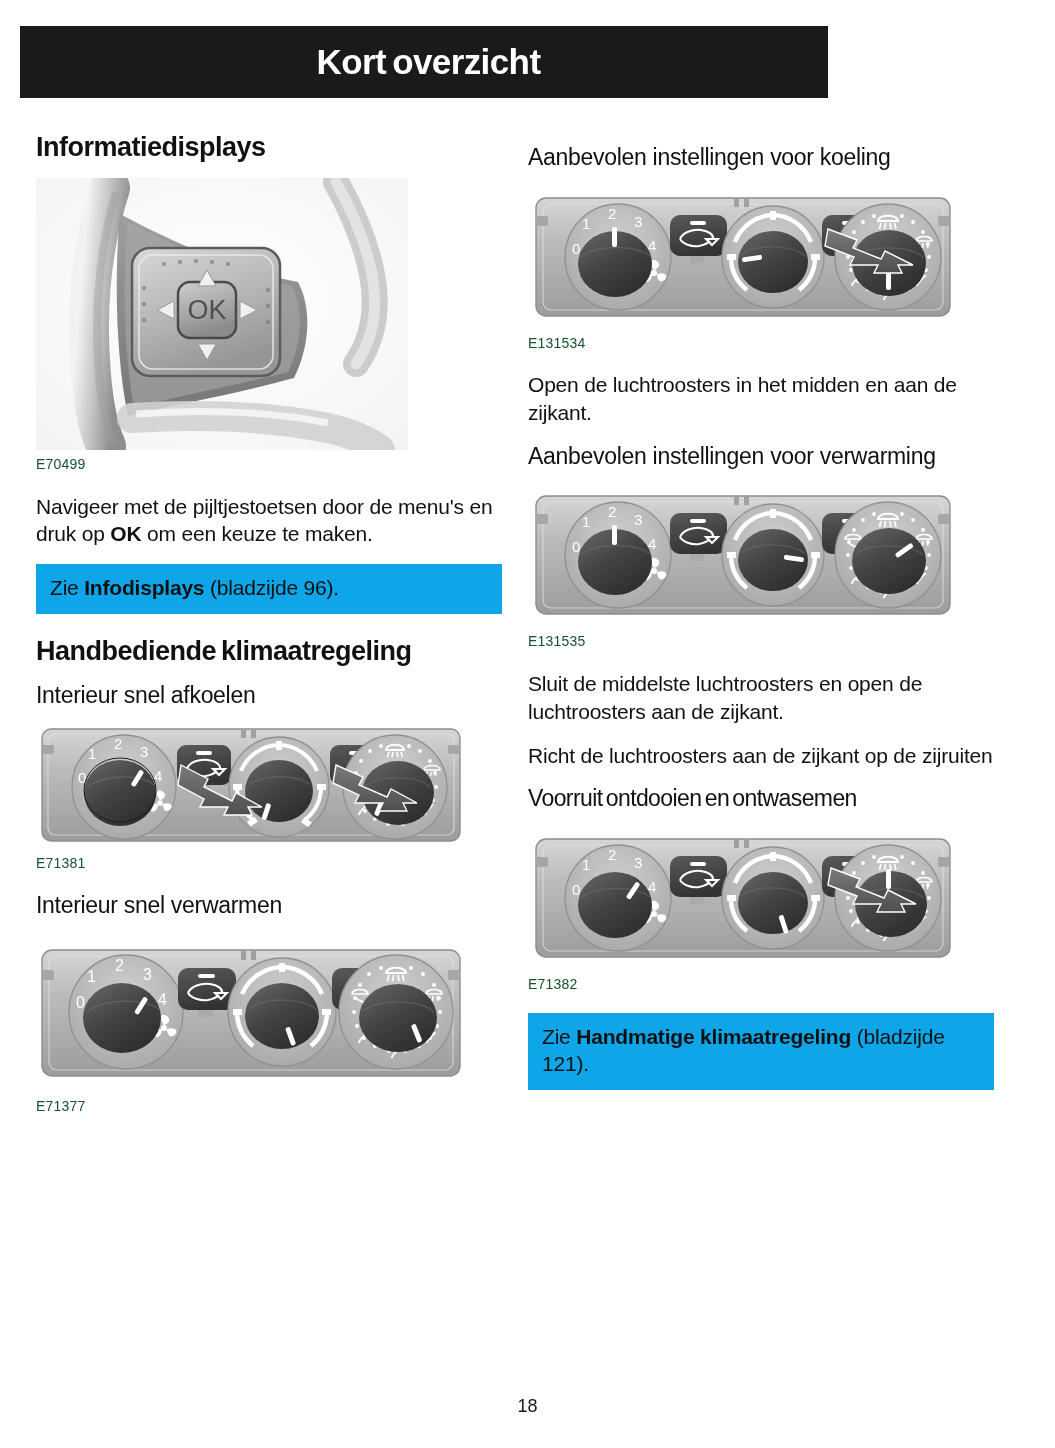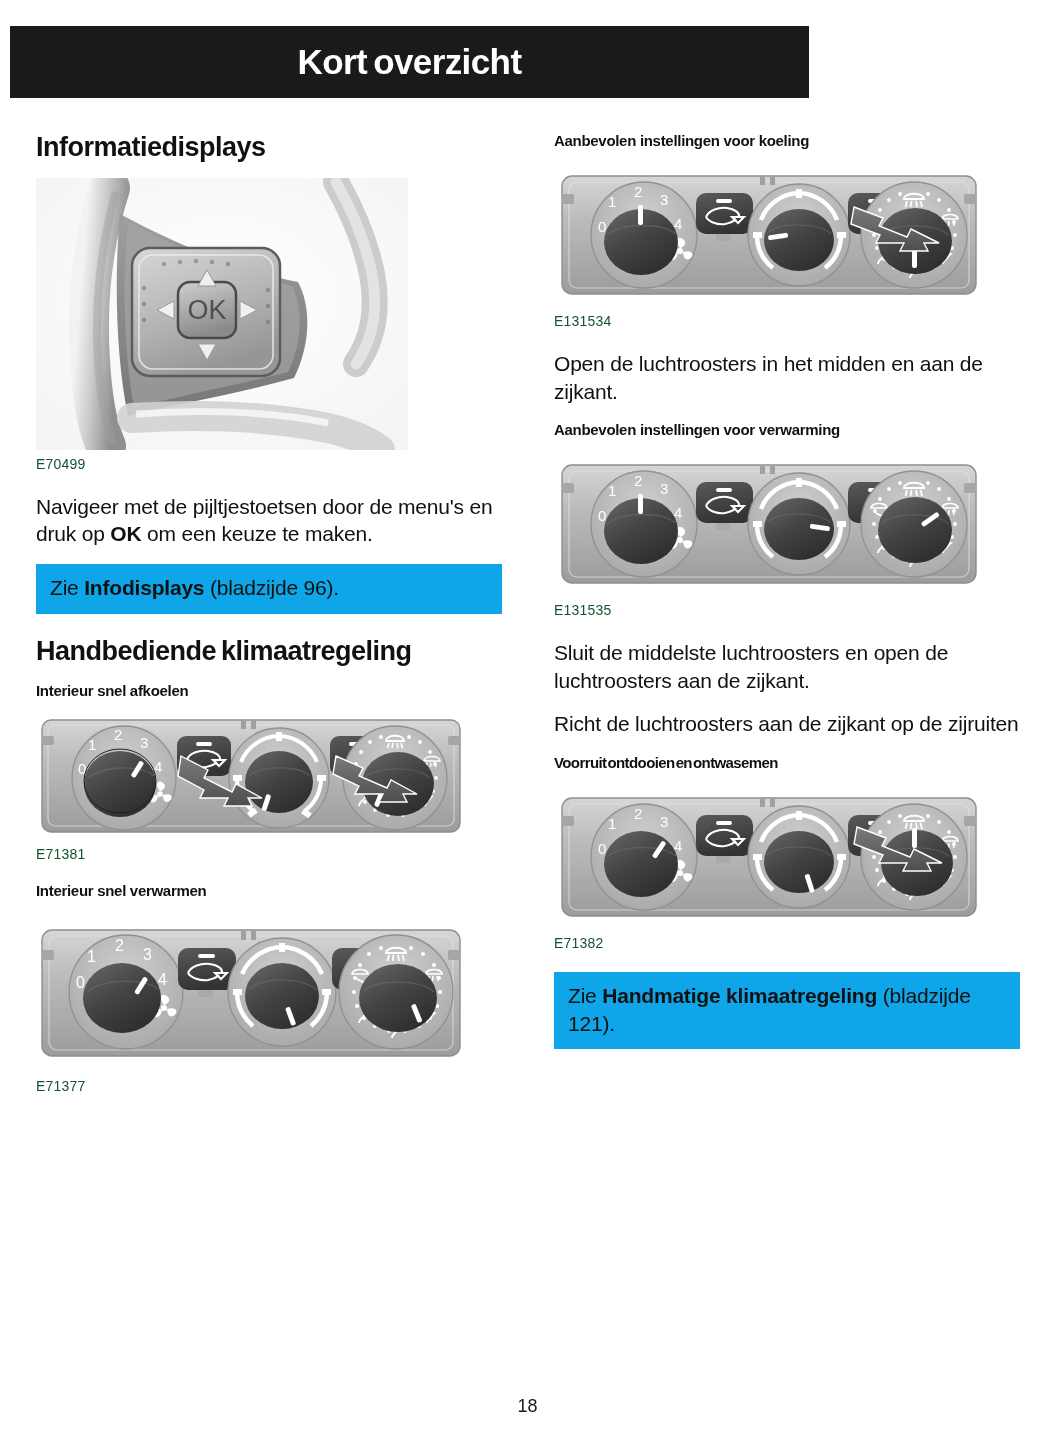--- a/index.html
+++ b/index.html
@@ -19,7 +19,7 @@
   
   .page-header {
     position: absolute;
-    left: 10px;
+    left: 20px;
     top: 26px;
     width: 799px;
     height: 72px;
@@ -27,6 +27,7 @@
     display: flex;
     align-items: center;
     justify-content: center;
+    padding-left: 9px;
   }
   .page-header .title {
     color: #ffffff;

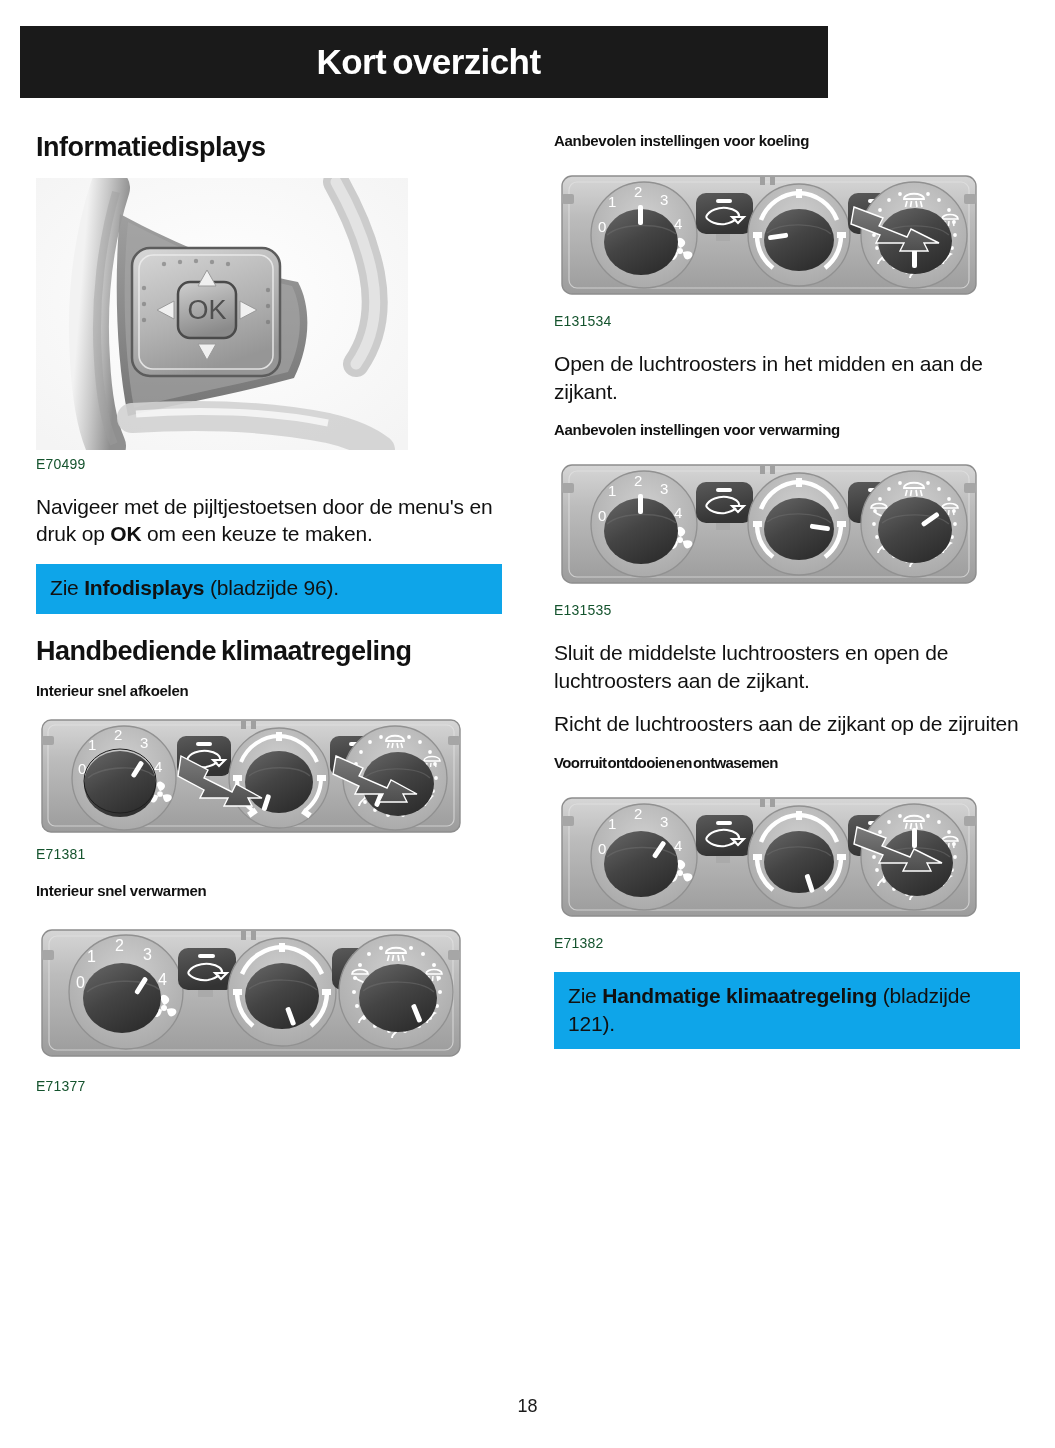--- a/index.html
+++ b/index.html
@@ -44,7 +44,7 @@
     top: 132px;
     width: 1000px;
     display: flex;
-    gap: 52px;
+    gap: 26px;
     padding: 0 36px;
     box-sizing: border-box;
   }

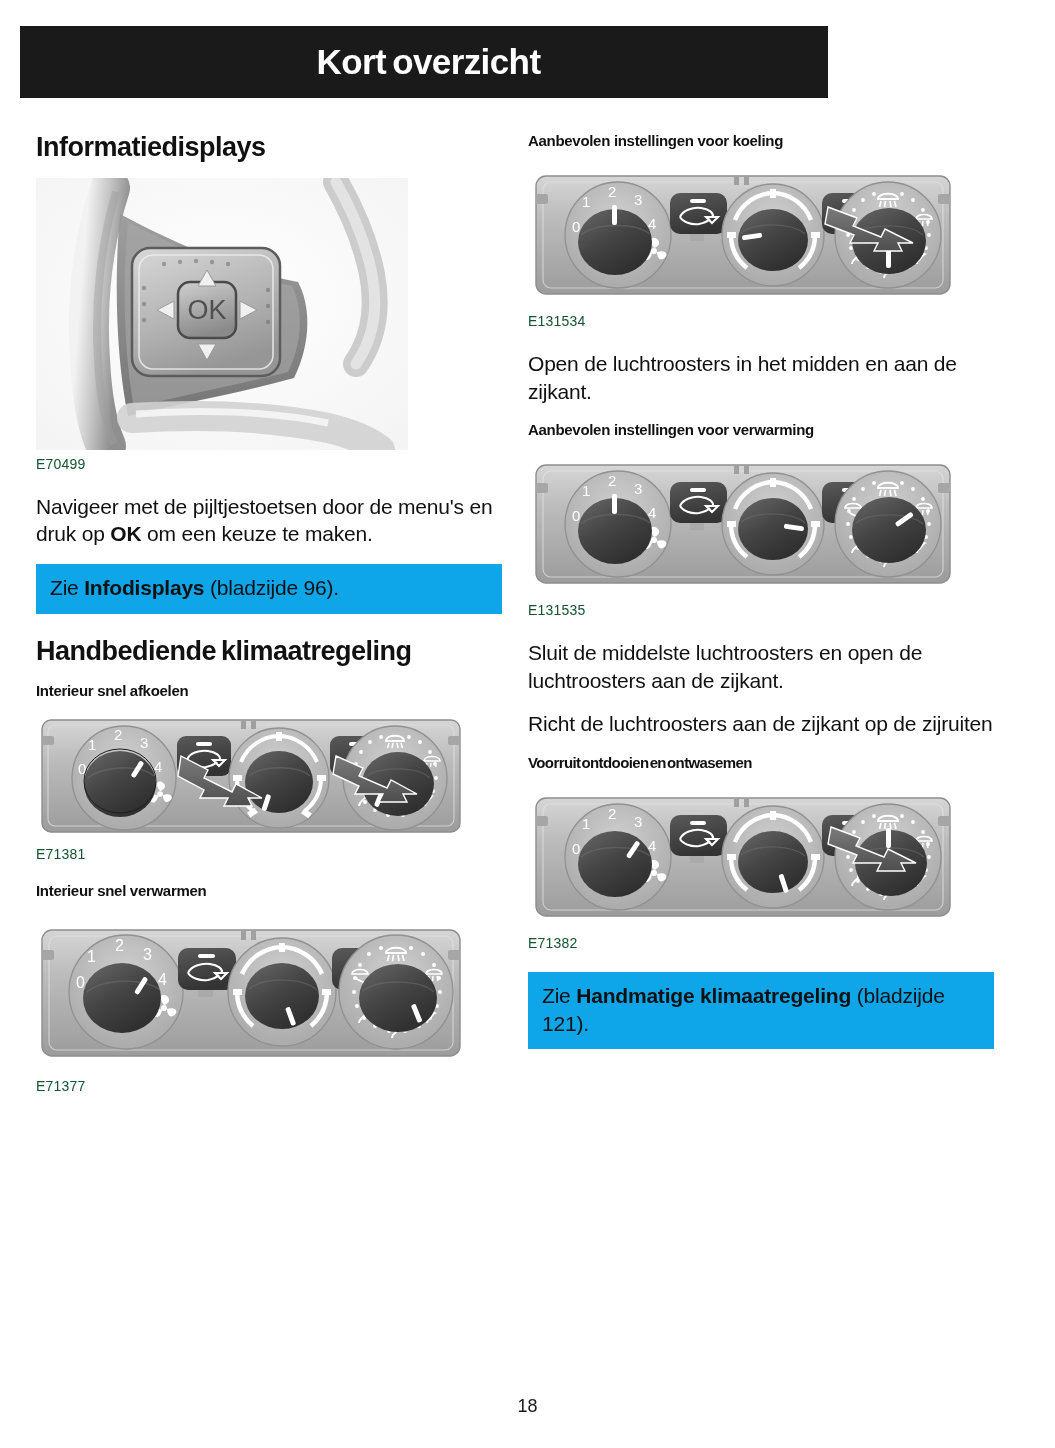--- a/index.html
+++ b/index.html
@@ -63,10 +63,10 @@
     word-spacing: -2px;
   }
   h2.sub {
-    font-size: 15px;
-    font-weight: bold;
+    font-size: 23px;
+    font-weight: normal;
     line-height: 1.2;
-    margin: 0 0 12px 0;
+    margin: 12px 0 12px 0;
     letter-spacing: -0.3px;
   }
   h2.sub.tight {

